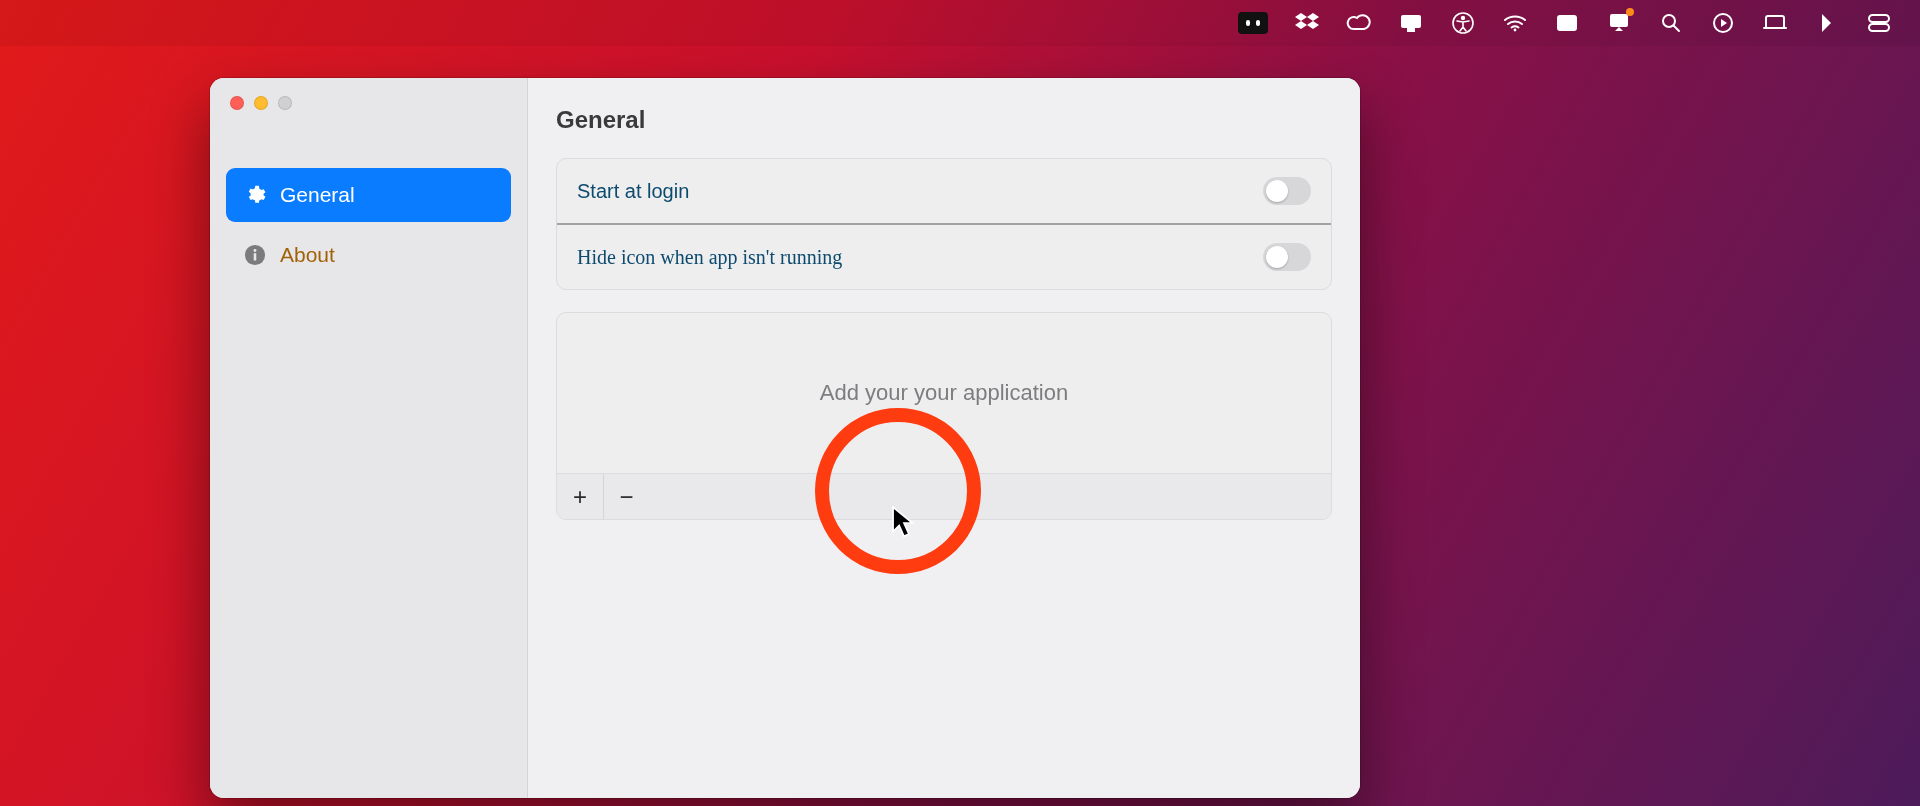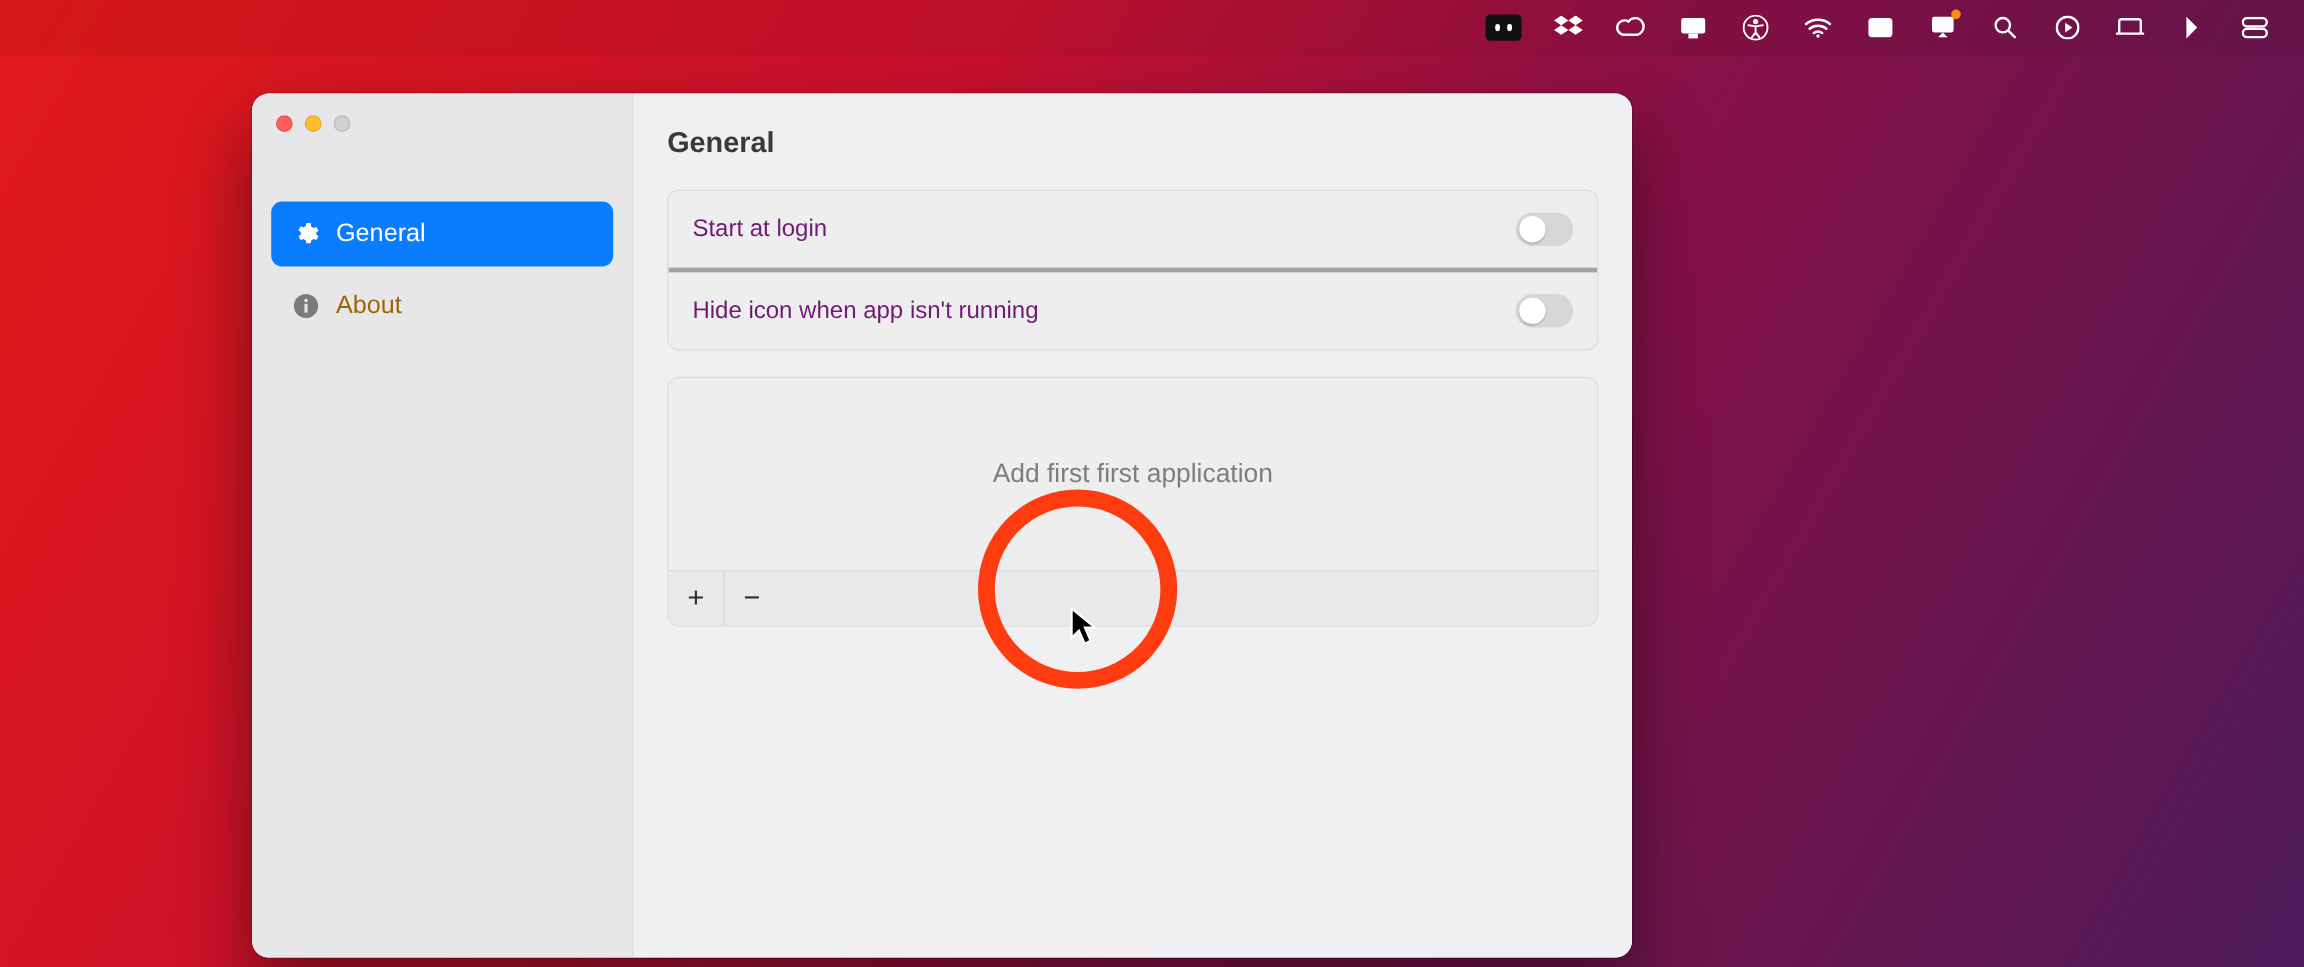--- a/index.html
+++ b/index.html
@@ -111,7 +111,7 @@
       justify-content: space-between;
       padding: 18px 20px;
       font-size: 20px;
-      color: #701a75;
+      color: #0c4a6e;
     }
     .row + .row { border-top: 4px solid #a3a3a3; }
 

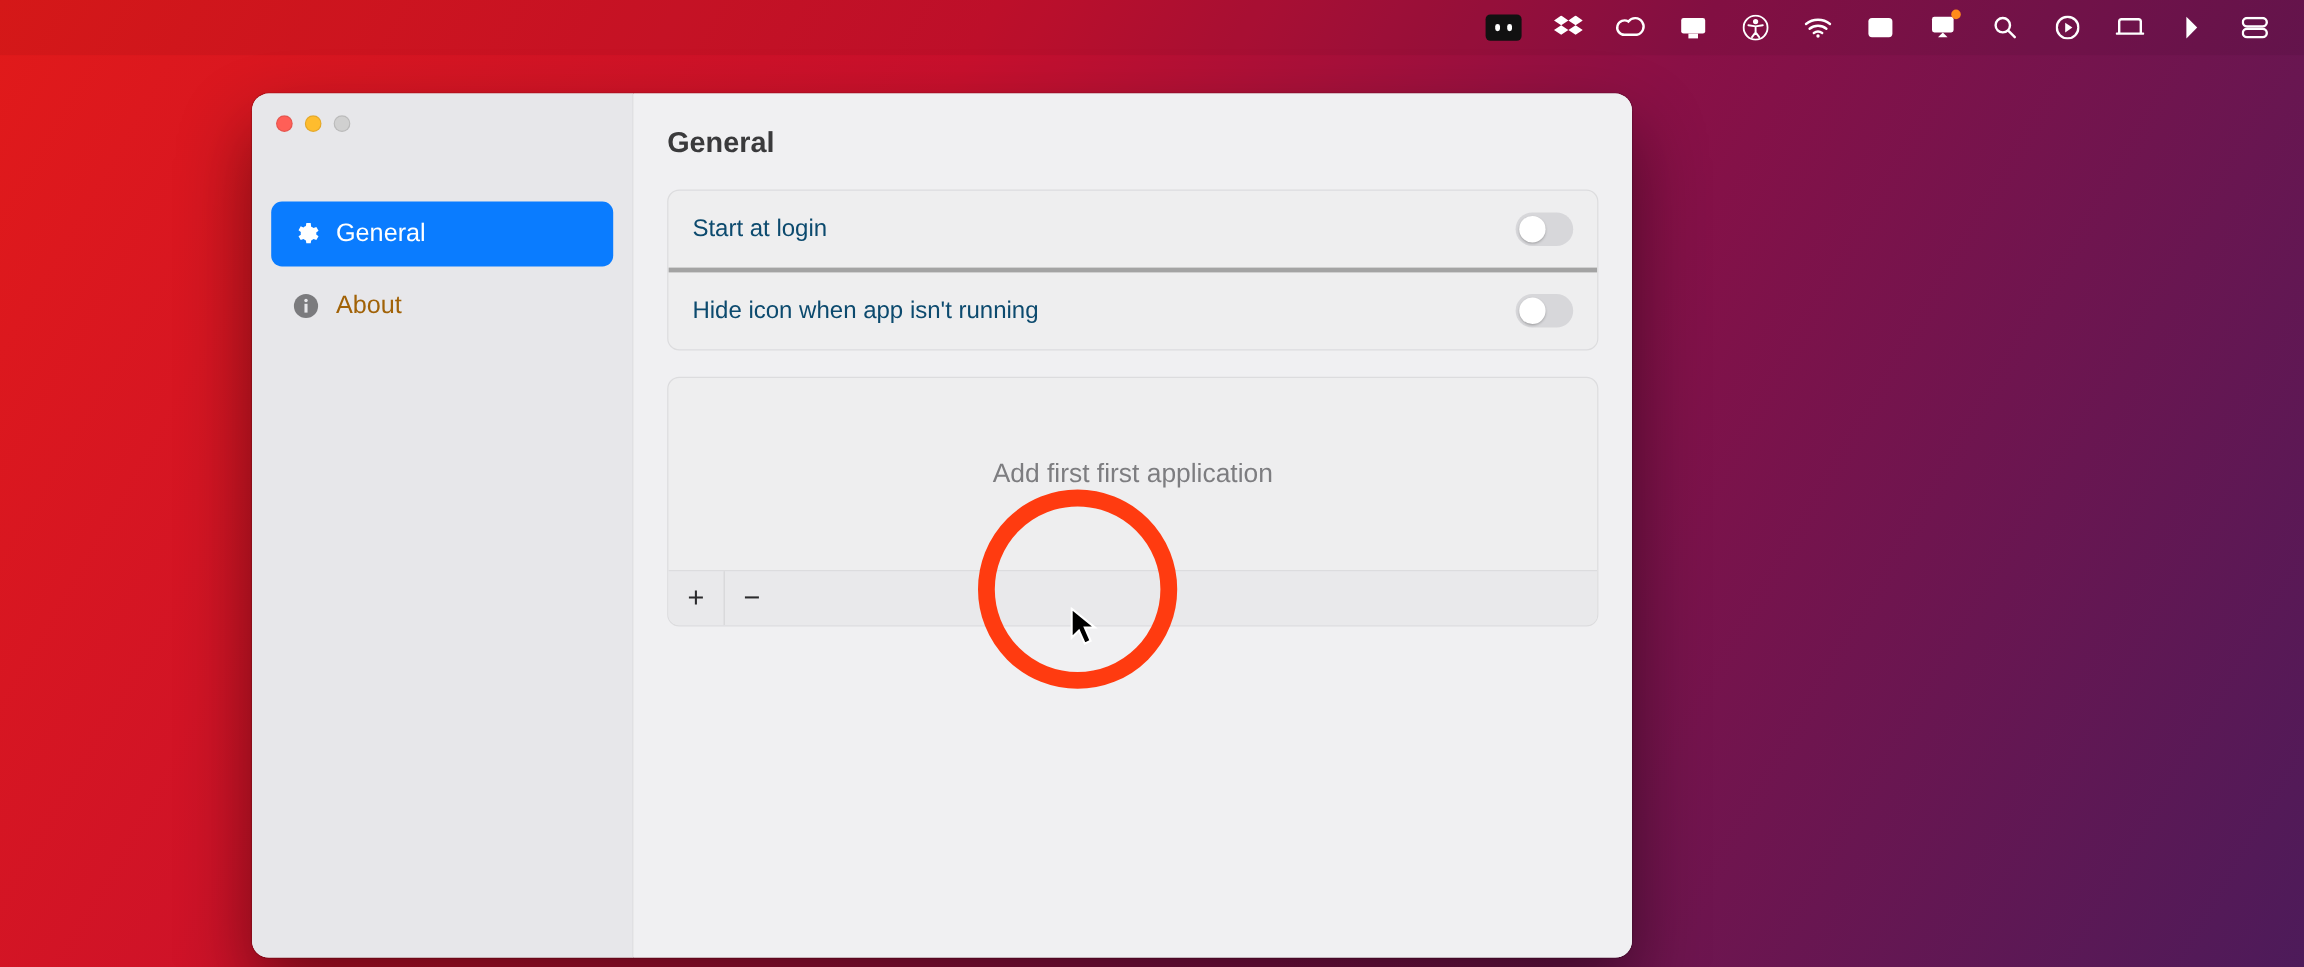--- a/index.html
+++ b/index.html
@@ -113,7 +113,7 @@
       font-size: 20px;
       color: #0c4a6e;
     }
-    .row + .row { border-top: 4px solid #a3a3a3; }
+    .row + .row { border-top: 2px solid #a3a3a3; font-family: Liberation Serif, serif; }
 
     .switch {
       width: 48px; height: 28px;

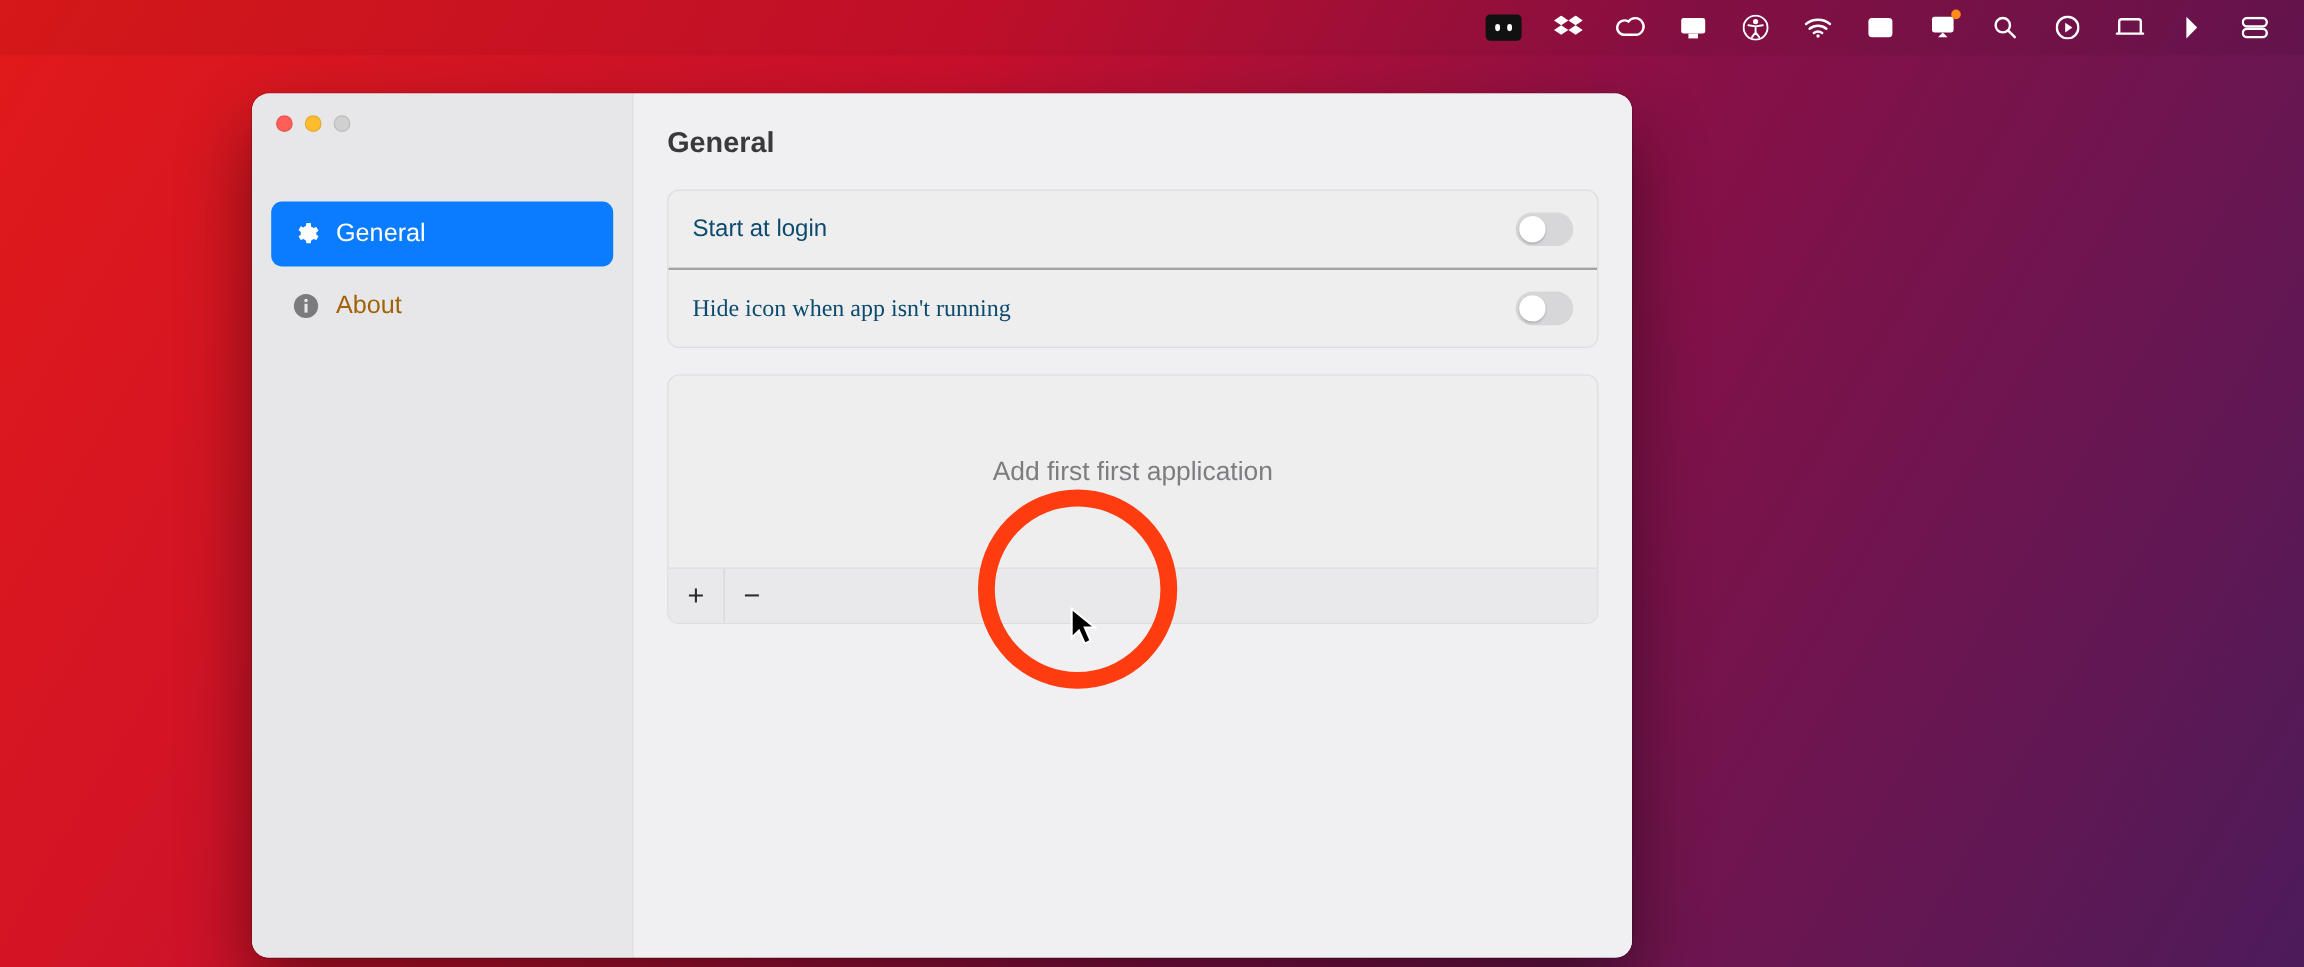--- a/index.html
+++ b/index.html
@@ -312,7 +312,7 @@
     </div>
 
     <div class="apps-panel">
-      <div class="apps-empty">Add first first application</div>
+      <div class="apps-empty">Add your your application</div>
       <div class="apps-footer">
         <div class="pm-btn">
           <span>+</span>

